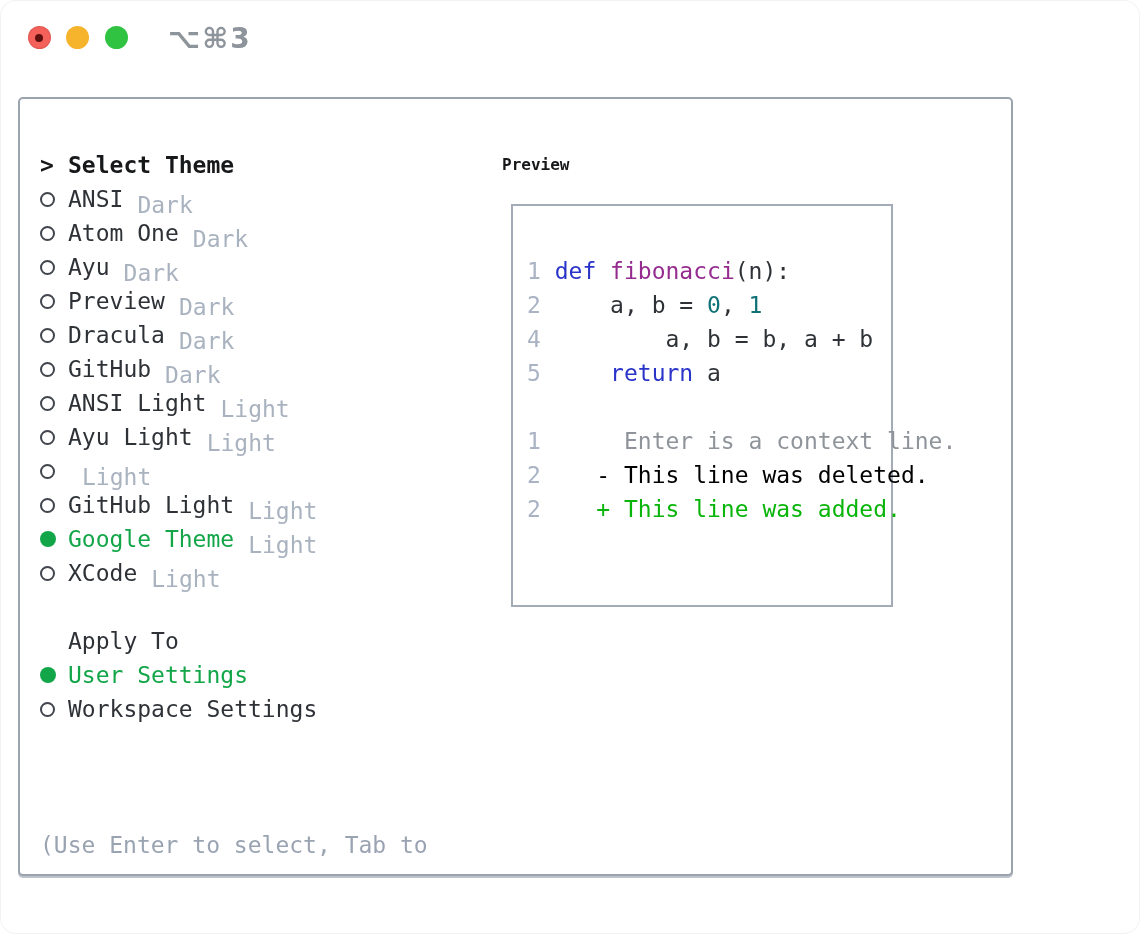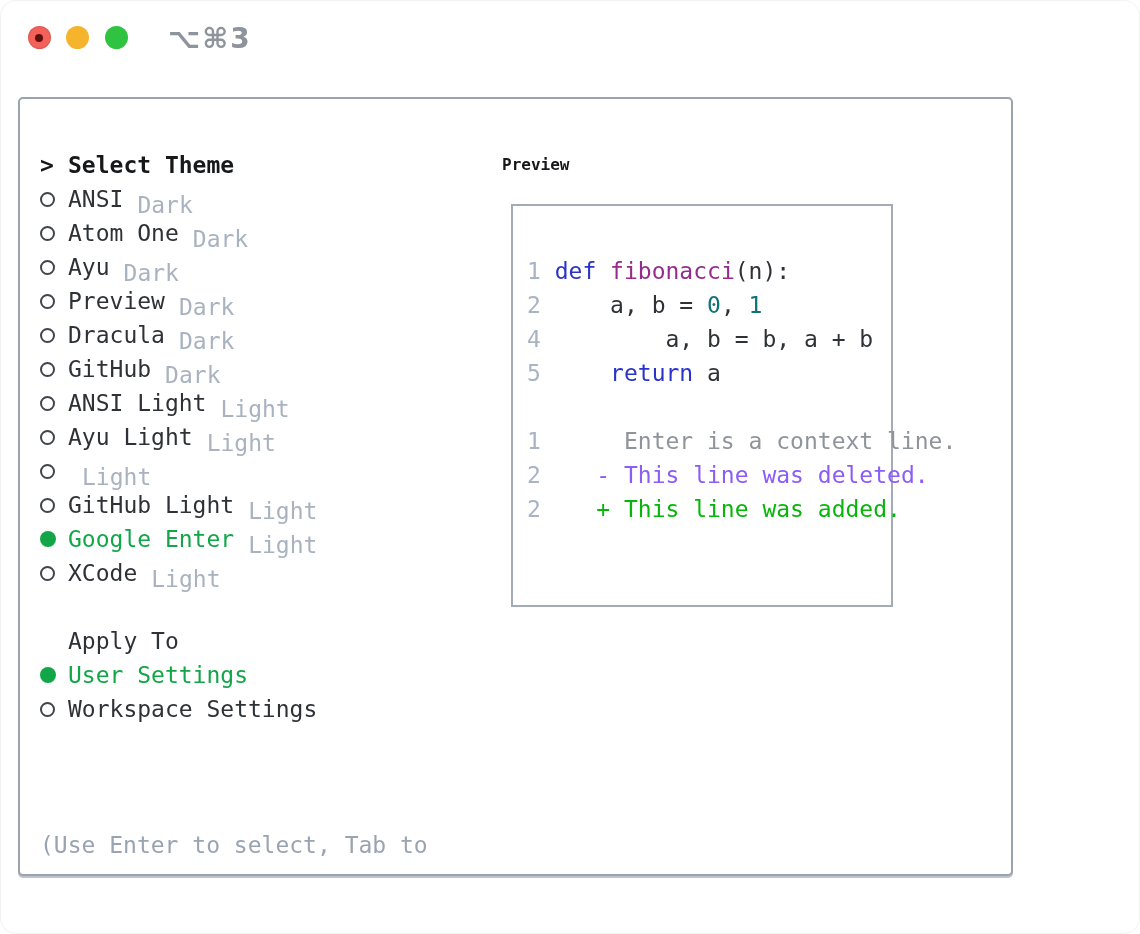--- a/index.html
+++ b/index.html
@@ -49,7 +49,7 @@
   .num{color:#0e7175;}
   .pl{color:#2e3237;}
   .ctx{color:#8f949b;}
-  .del{color:#8b5cf6;margin-top:48px;}
+  .del{color:#000000;margin-top:48px;}
   .add{color:#09b50b;}
 </style>
 </head>

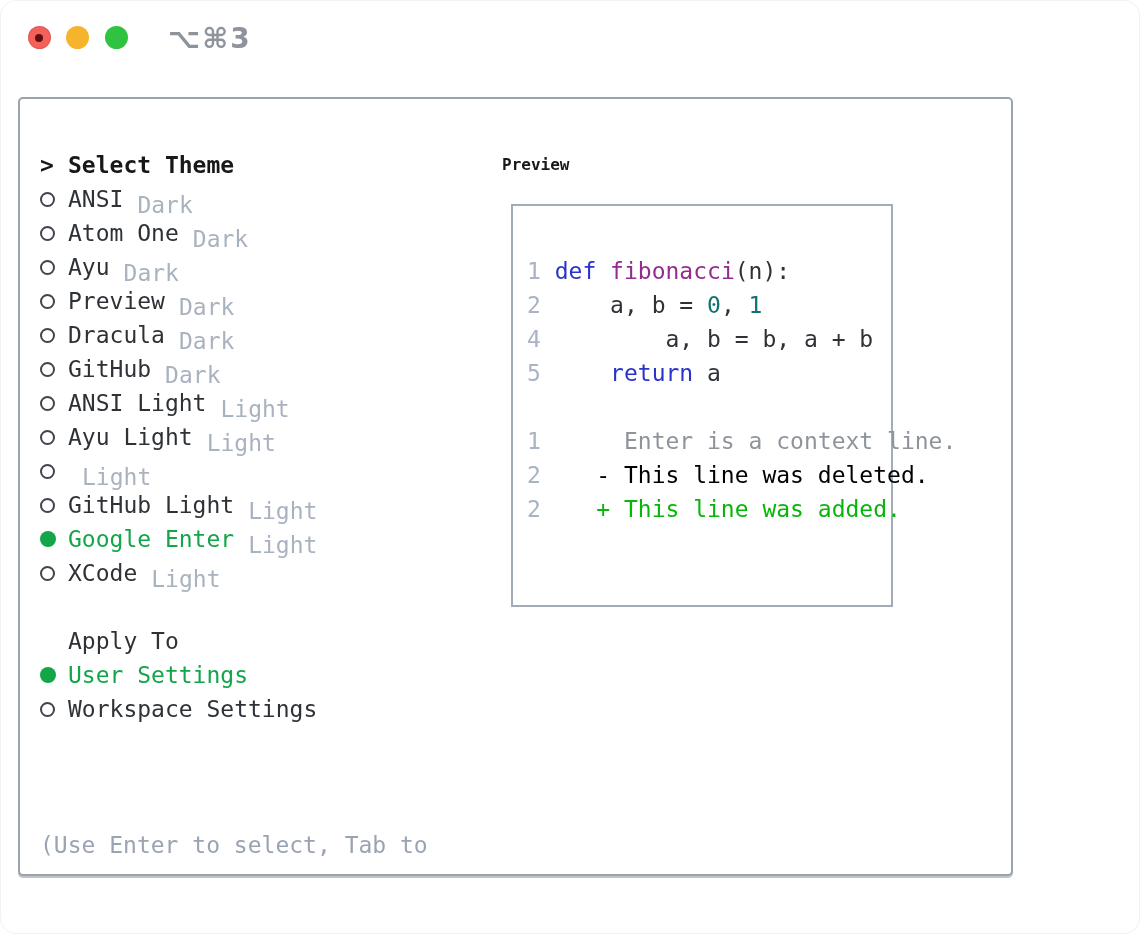--- a/index.html
+++ b/index.html
@@ -126,7 +126,7 @@
       </div>
       <div class="row">
         <span class="slot"><span class="radio on"></span></span>
-        <span class="tname sel">Google Enter</span>
+        <span class="tname sel">Google Theme</span>
         <span class="tvar">Light</span>
       </div>
       <div class="row">

